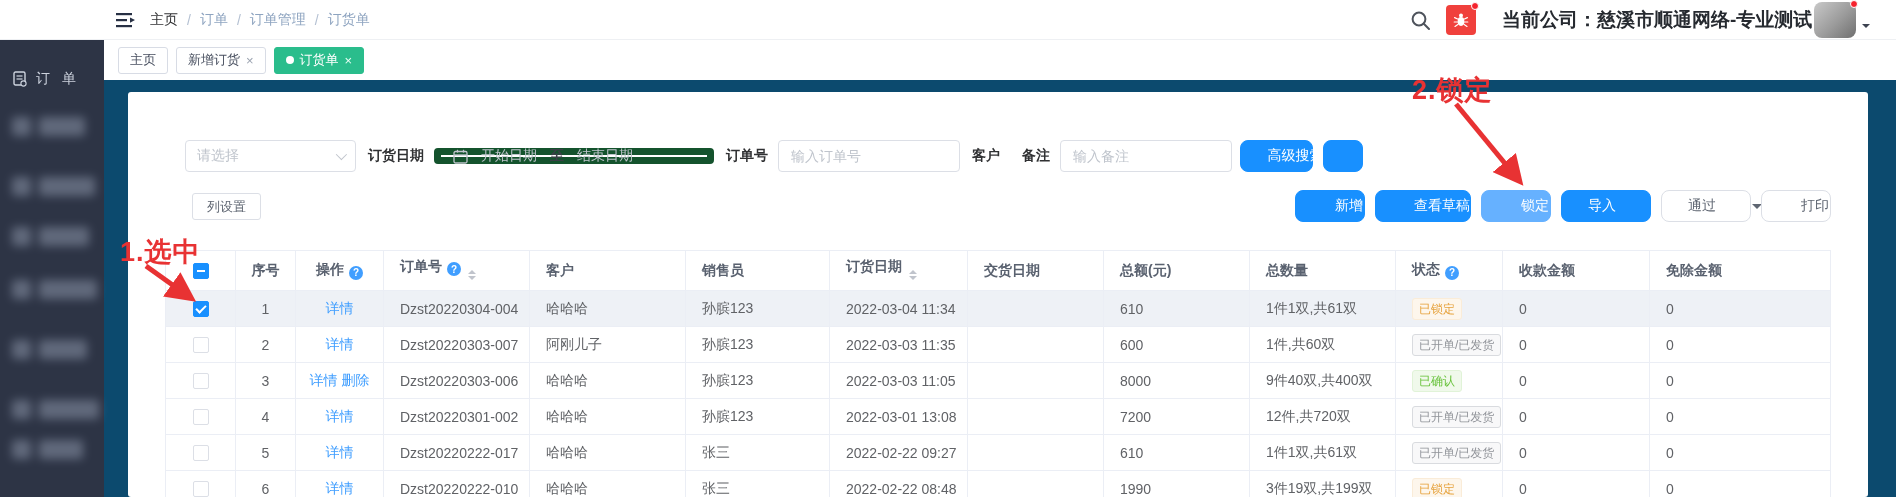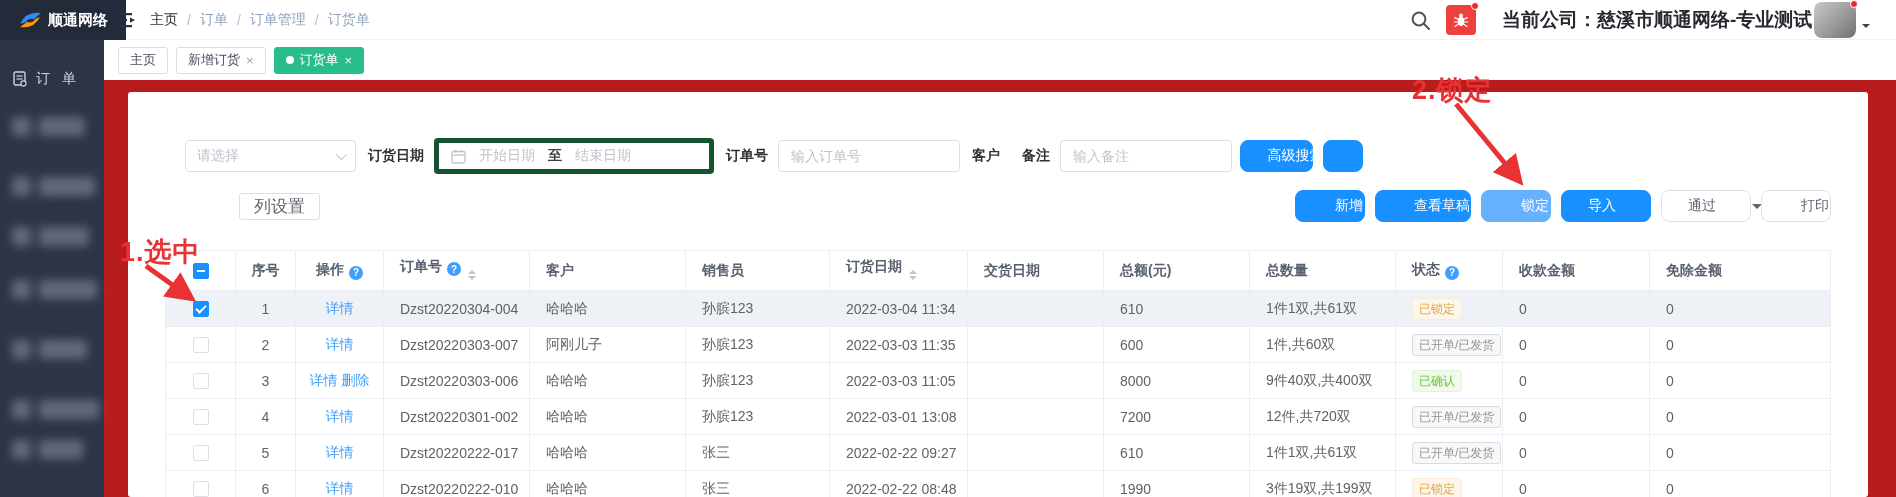--- a/index.html
+++ b/index.html
@@ -108,13 +108,6 @@
 <body>
 
 <header class="topbar">
-  <div class="logo">
-    <svg width="24" height="20" viewBox="0 0 24 20">
-      <path d="M2 14 Q8 1 23 3 L16 9 Q10 7.5 8 12 Z" fill="#2d8cf0"></path>
-      <path d="M22 7 Q16 19 2 17 L9 12 Q15 13.5 17 9 Z" fill="#ff9900"></path>
-    </svg>
-    <span>顺通网络</span>
-  </div>
   <span class="collapse">
     <svg width="20" height="18" viewBox="0 0 20 18">
       <rect x="0" y="2" width="16" height="2.2" fill="#273044"></rect>

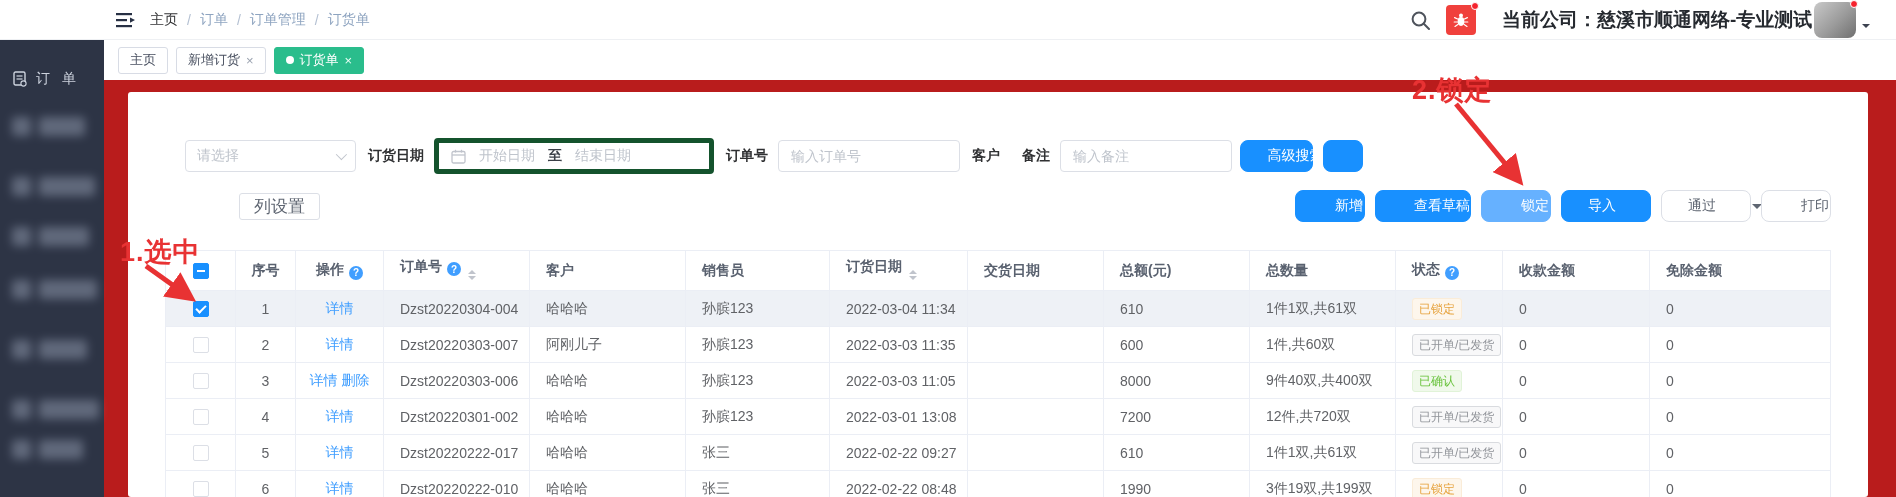--- a/index.html
+++ b/index.html
@@ -43,7 +43,7 @@
   .tab .dot{width:8px;height:8px;border-radius:50%;background:#fff;}
 
   
-  .content{position:absolute;left:104px;top:80px;right:0;bottom:0;background:#b91c1c;}
+  .content{position:absolute;left:104px;top:80px;right:0;bottom:0;background:#0c4a6e;}
   .card{position:absolute;left:24px;top:12px;right:28px;bottom:0;background:#fff;border-radius:3px;}
 
   

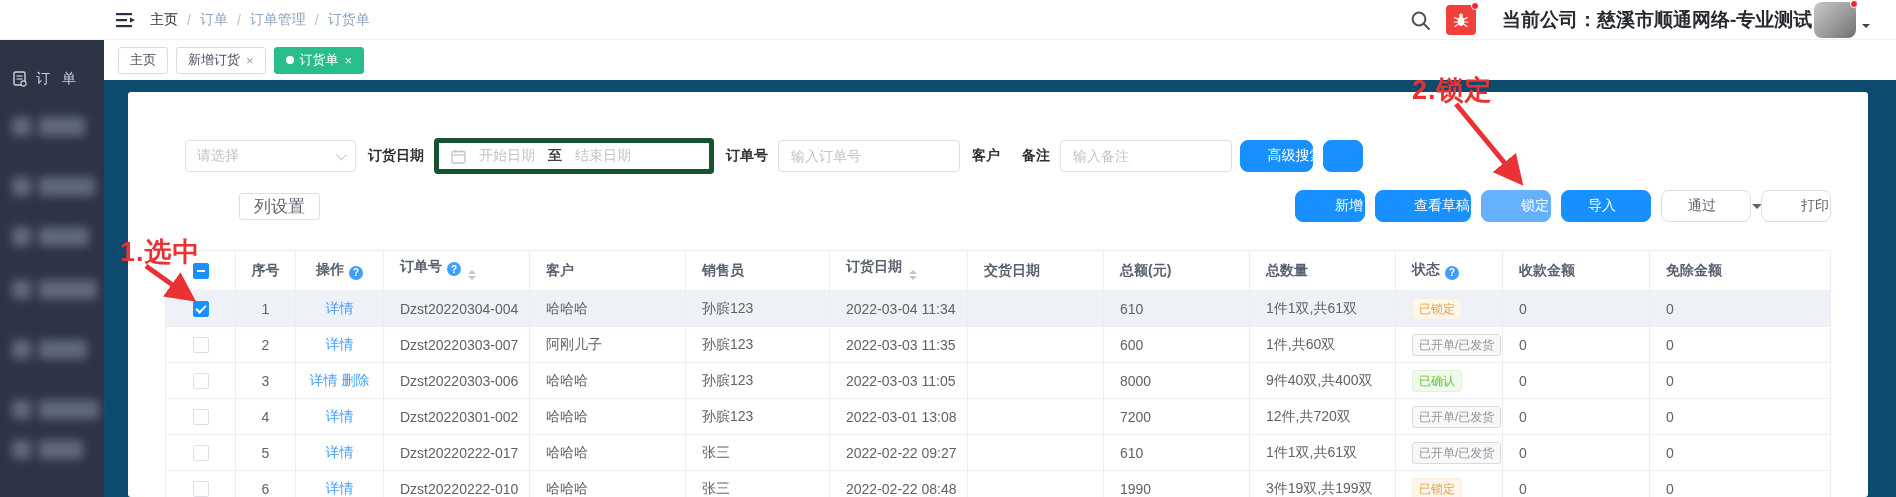--- a/index.html
+++ b/index.html
@@ -52,7 +52,7 @@
   .sel{width:171px;height:32px;border:1px solid #dcdfe6;border-radius:4px;display:flex;align-items:center;justify-content:space-between;padding:0 11px;cursor:pointer;background:#fff;}
   .ph{color:#bfc4cc;}
   .chev{width:8px;height:8px;border-right:1.5px solid #c0c4cc;border-bottom:1.5px solid #c0c4cc;transform:rotate(45deg) translateY(-2px);}
-  .daterange{width:280px;height:36px;border:5px solid #14532d;border-radius:4px;display:flex;align-items:center;padding:0 12px;gap:13px;background:#fff;cursor:pointer;}
+  .daterange{width:280px;height:16px;border:7px solid #14532d;border-radius:4px;display:flex;align-items:center;padding:0 12px;gap:13px;background:#fff;cursor:pointer;}
   .daterange .to{color:#3a3f47;font-weight:700;}
   .fin{height:32px;border:1px solid #dcdfe6;border-radius:4px;padding:0 12px;font-size:14px;color:#606266;outline:none;background:#fff;font-family:inherit;}
   .fin::placeholder{color:#bfc4cc;}

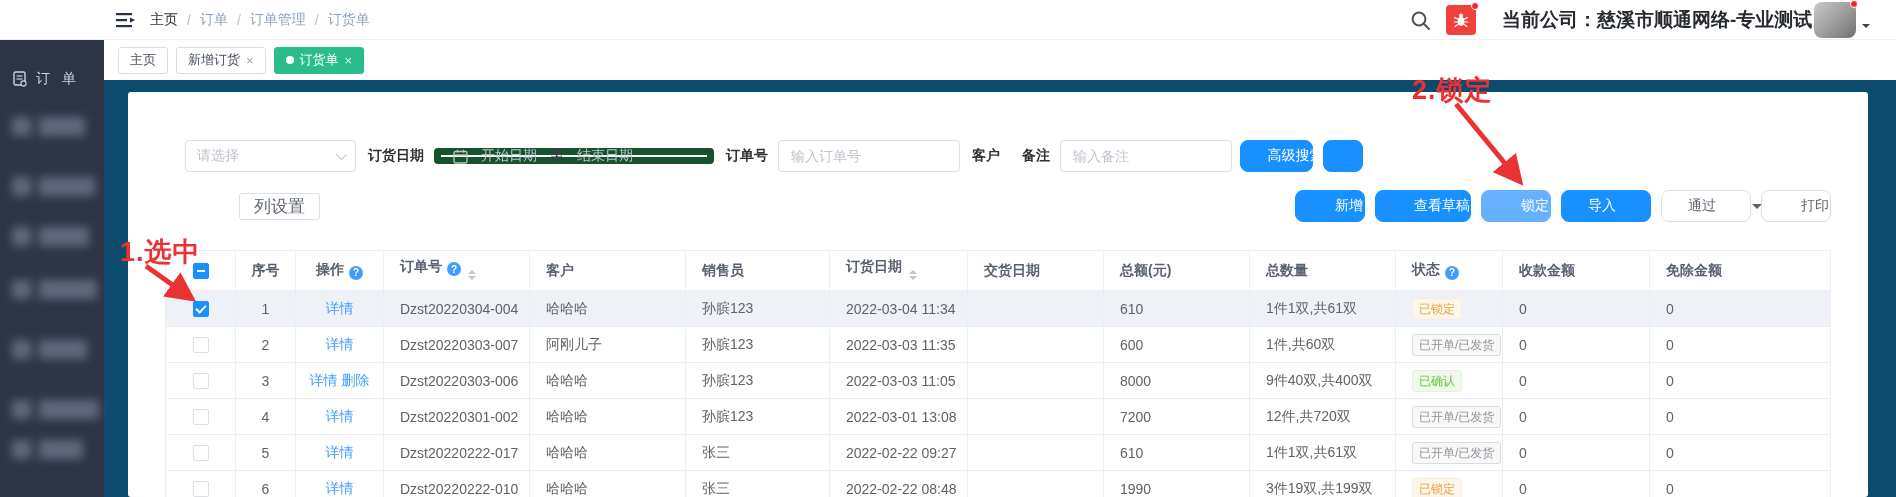--- a/index.html
+++ b/index.html
@@ -67,7 +67,7 @@
 
   
   .toolbar{position:absolute;top:98px;left:37px;right:37px;height:32px;}
-  .colset{position:absolute;left:27px;top:3px;height:27px;padding:0 14px;border:1px solid #dcdfe6;border-radius:3px;background:#fff;color:#5f6672;font-size:17px;display:flex;align-items:center;cursor:pointer;margin-left:47px;}
+  .colset{position:absolute;left:27px;top:3px;height:27px;padding:0 14px;border:1px solid #dcdfe6;border-radius:3px;background:#fff;color:#5f6672;font-size:13px;display:flex;align-items:center;cursor:pointer;}
   .btn-group{position:absolute;right:0;top:0;display:flex;gap:10px;}
   .w70{width:70px;} .w96{width:96px;} .w90{width:90px;gap:28px;}
 

